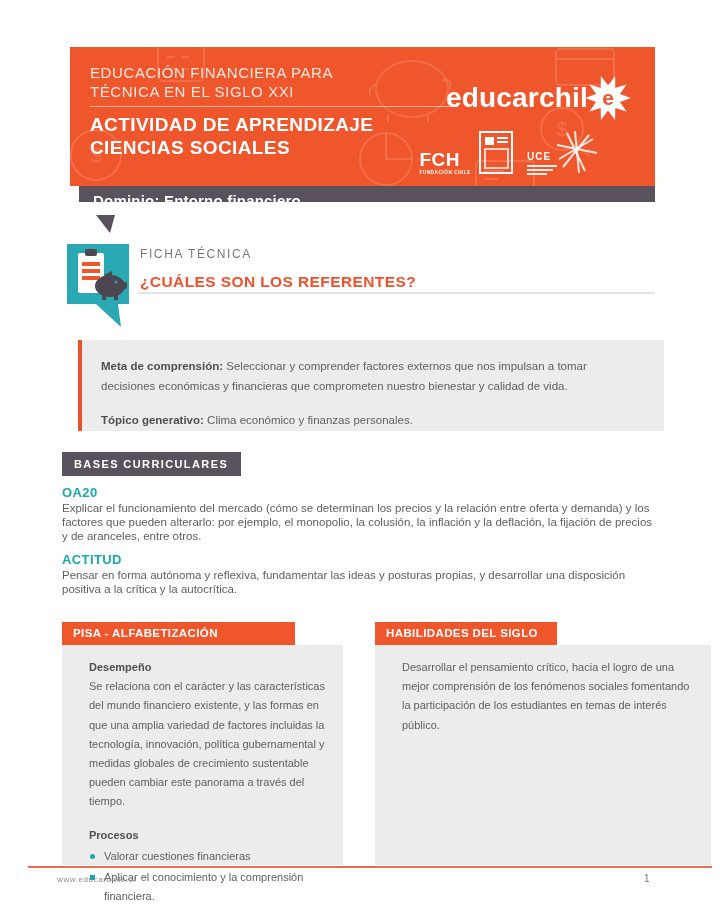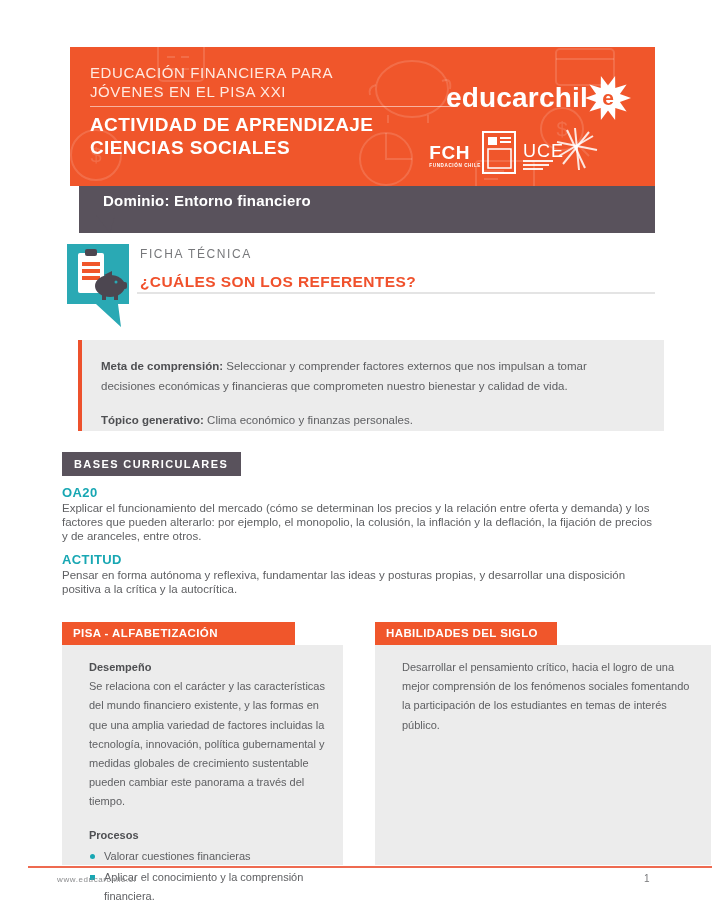--- a/index.html
+++ b/index.html
@@ -105,7 +105,7 @@
 
     <div class="banner-text">
       <div class="kicker">EDUCACIÓN FINANCIERA PARA</div>
-      <div class="kicker">JÓVENES EN EL PISA XXI</div>
+      <div class="kicker">TÉCNICA EN EL SIGLO XXI</div>
       <div class="kicker-rule"></div>
       <div class="banner-title">ACTIVIDAD DE APRENDIZAJE</div>
       <div class="banner-title">CIENCIAS SOCIALES</div>

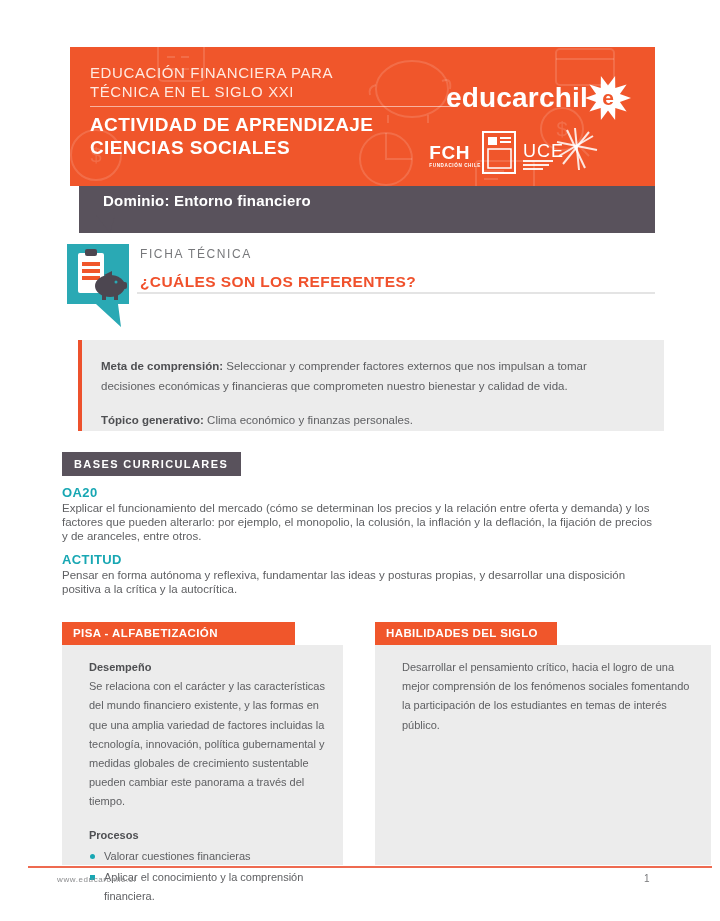--- a/index.html
+++ b/index.html
@@ -17,7 +17,7 @@
 
   .logo-edu { position:absolute; top:28px; right:24px; display:flex; align-items:center; }
   .logo-edu-text { font-size:28px; font-weight:700; letter-spacing:0.2px; }
-  .logo-row { position:absolute; top:84px; right:56px; display:flex; align-items:center; gap:1px; }
+  .logo-row { position:absolute; top:84px; right:56px; display:flex; align-items:flex-end; gap:8px; }
   .fch-block { text-align:left; margin-top:6px; }
   .fch-main { font-size:19px; font-weight:800; letter-spacing:0.5px; line-height:17px; }
   .fch-sub { font-size:4.6px; font-weight:700; letter-spacing:0.6px; margin-top:2px; }

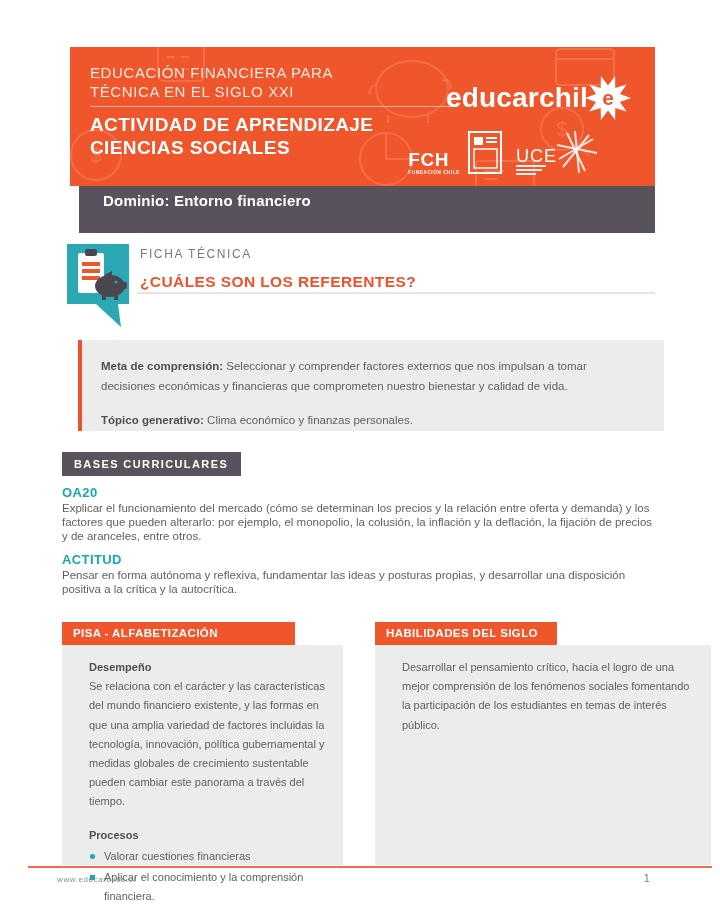--- a/index.html
+++ b/index.html
@@ -22,7 +22,7 @@
   .fch-main { font-size:19px; font-weight:800; letter-spacing:0.5px; line-height:17px; }
   .fch-sub { font-size:4.6px; font-weight:700; letter-spacing:0.6px; margin-top:2px; }
   .uce-block { margin-top:8px; }
-  .uce-main { font-size:18px; font-weight:400; letter-spacing:1px; line-height:13px; }
+  .uce-main { font-size:10px; font-weight:700; letter-spacing:1px; line-height:13px; }
   .uce-bars div { height:2px; background:rgba(255,255,255,0.9); margin-top:2px; }
 
   

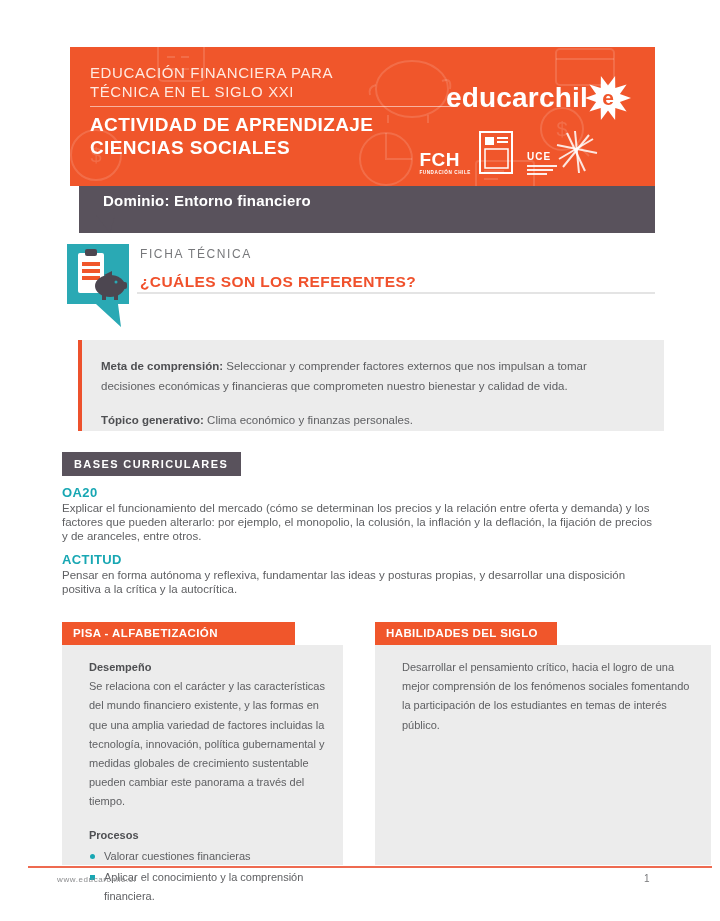--- a/index.html
+++ b/index.html
@@ -26,8 +26,8 @@
   .uce-bars div { height:2px; background:rgba(255,255,255,0.9); margin-top:2px; }
 
   
-  .dominio { position:absolute; left:79px; top:186px; width:576px; height:47px; background:#59525c; color:#fff;
-             font-size:15px; font-weight:700; line-height:29px; padding-left:24px; letter-spacing:0.2px; }
+  .dominio { position:absolute; left:79px; top:186px; width:576px; height:16px; background:#59525c; color:#fff;
+             font-size:15px; font-weight:700; line-height:29px; padding-left:14px; letter-spacing:0.2px; }
   .dominio-pointer { position:absolute; left:96px; top:215px; width:0; height:0;
              border-left:14px solid transparent; border-right:5px solid transparent; border-top:18px solid #59525c; }
 

